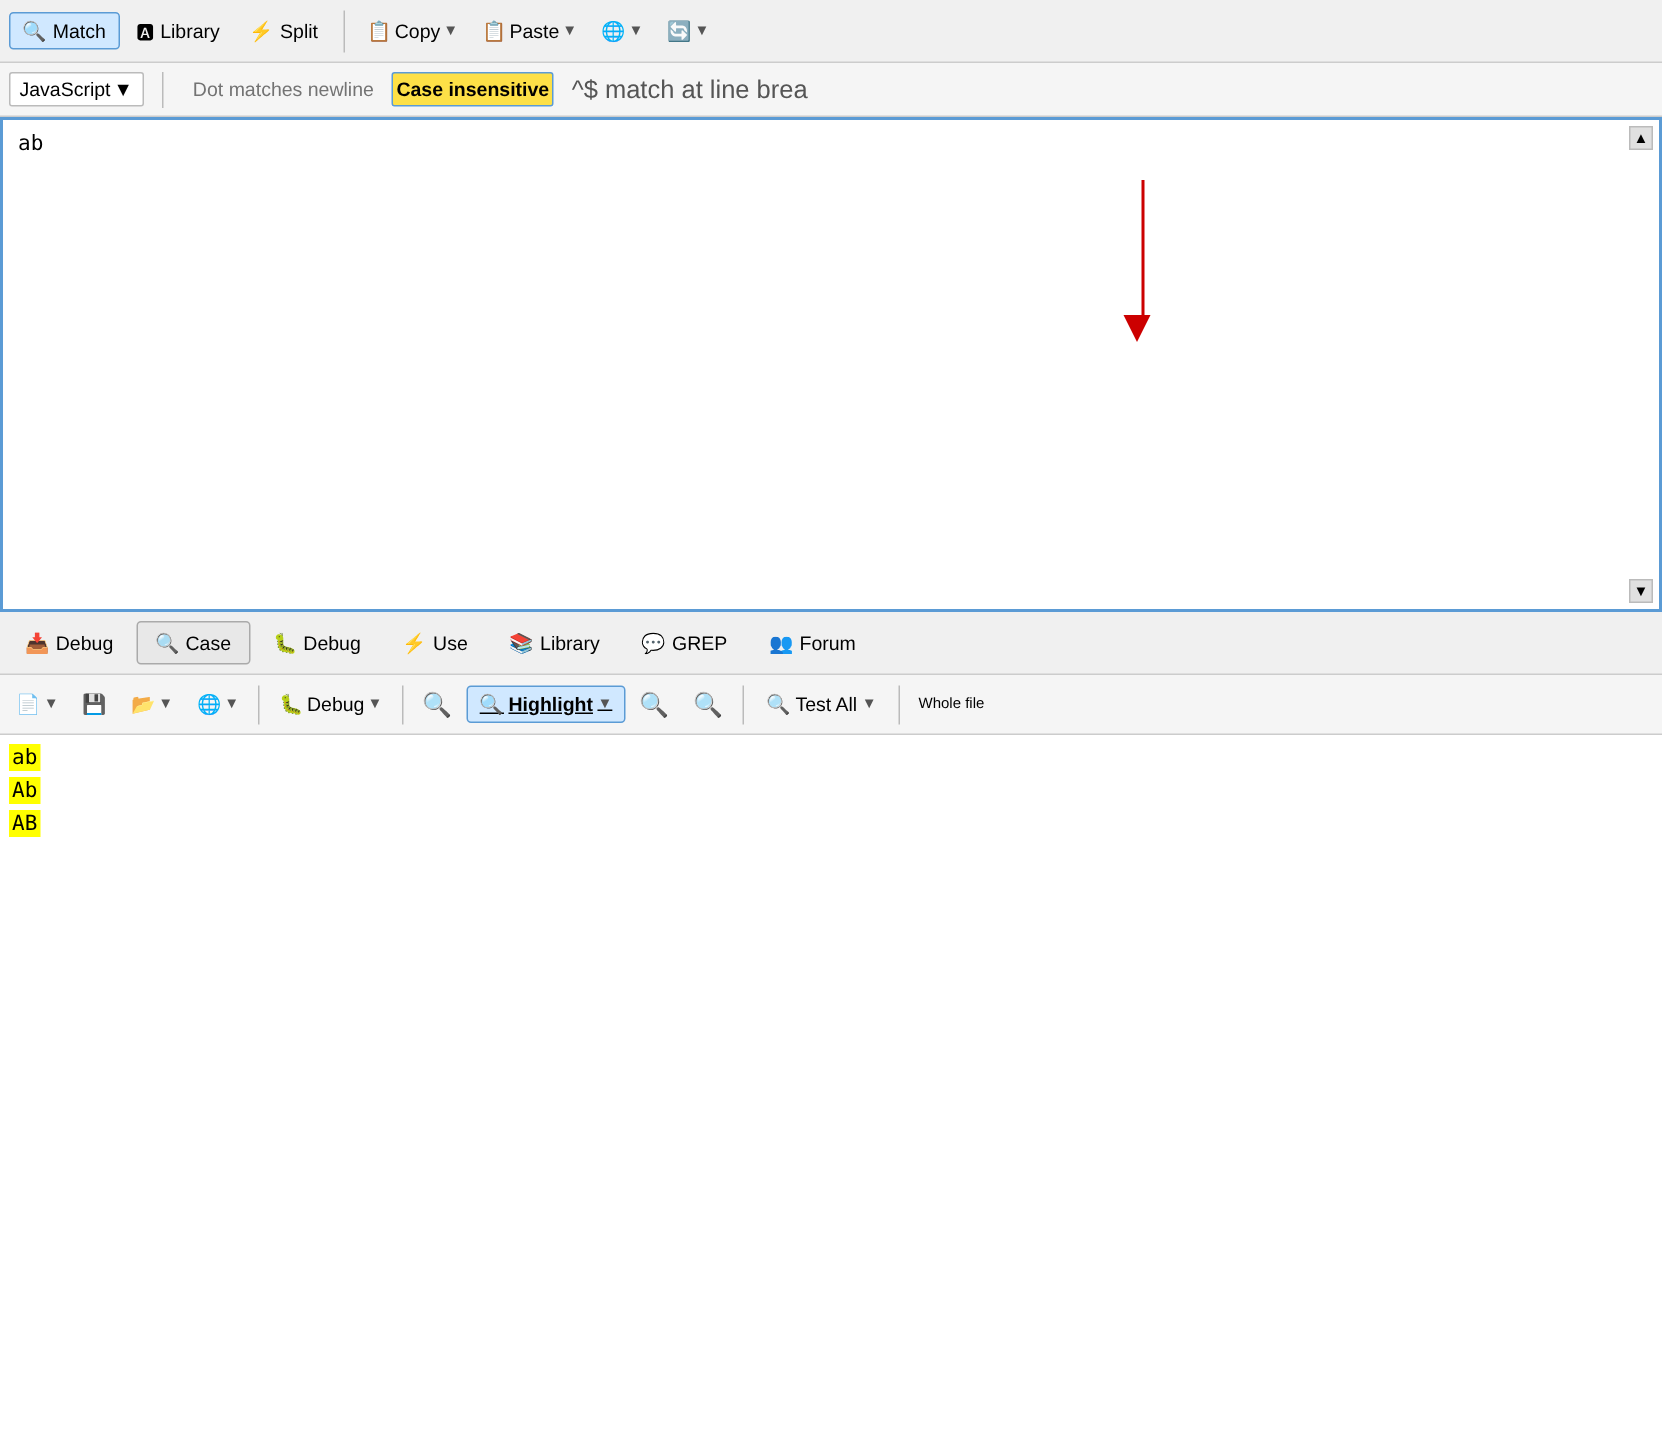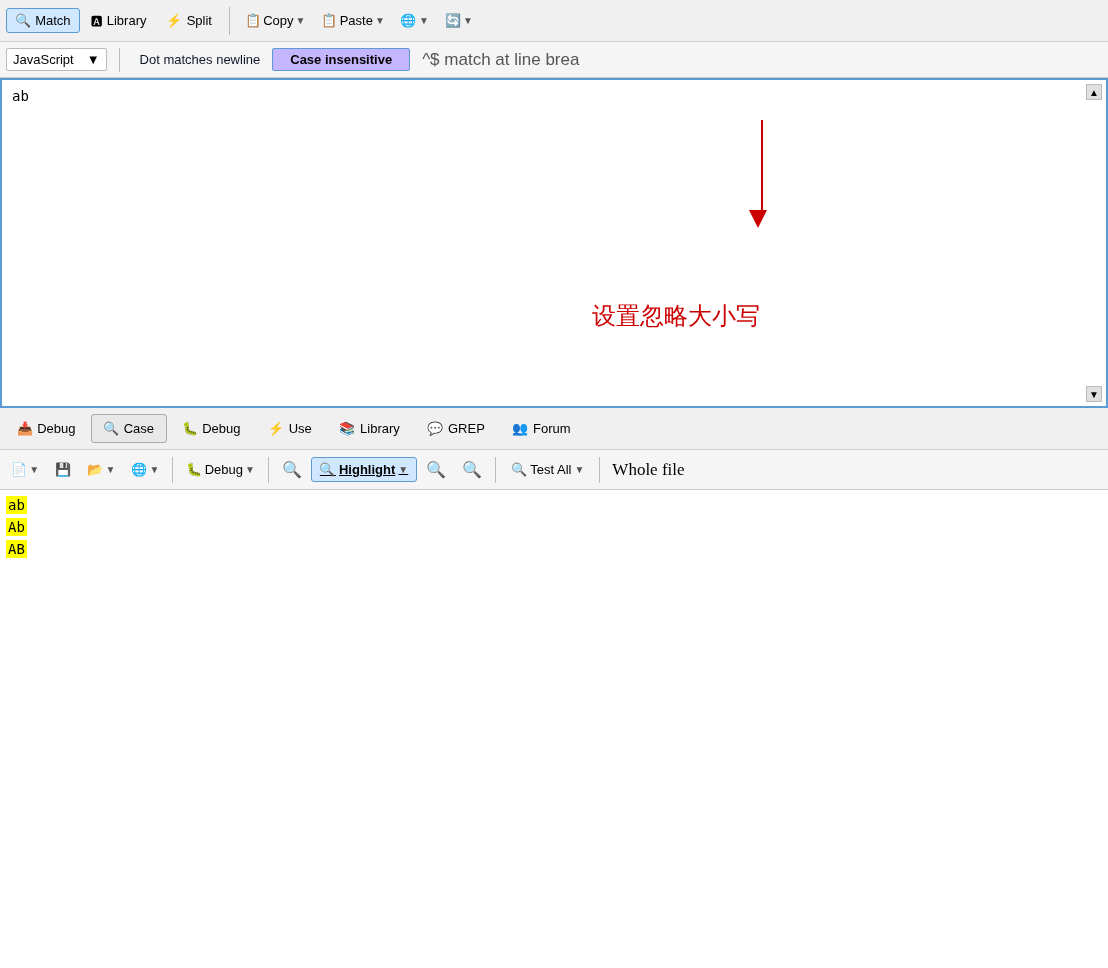--- a/index.html
+++ b/index.html
@@ -61,7 +61,7 @@
     .lang-select {
       display: flex;
       align-items: center;
-      gap: 13px;
+      gap: 2px;
       padding: 3px 6px;
       border: 1px solid #bbb;
       background: white;

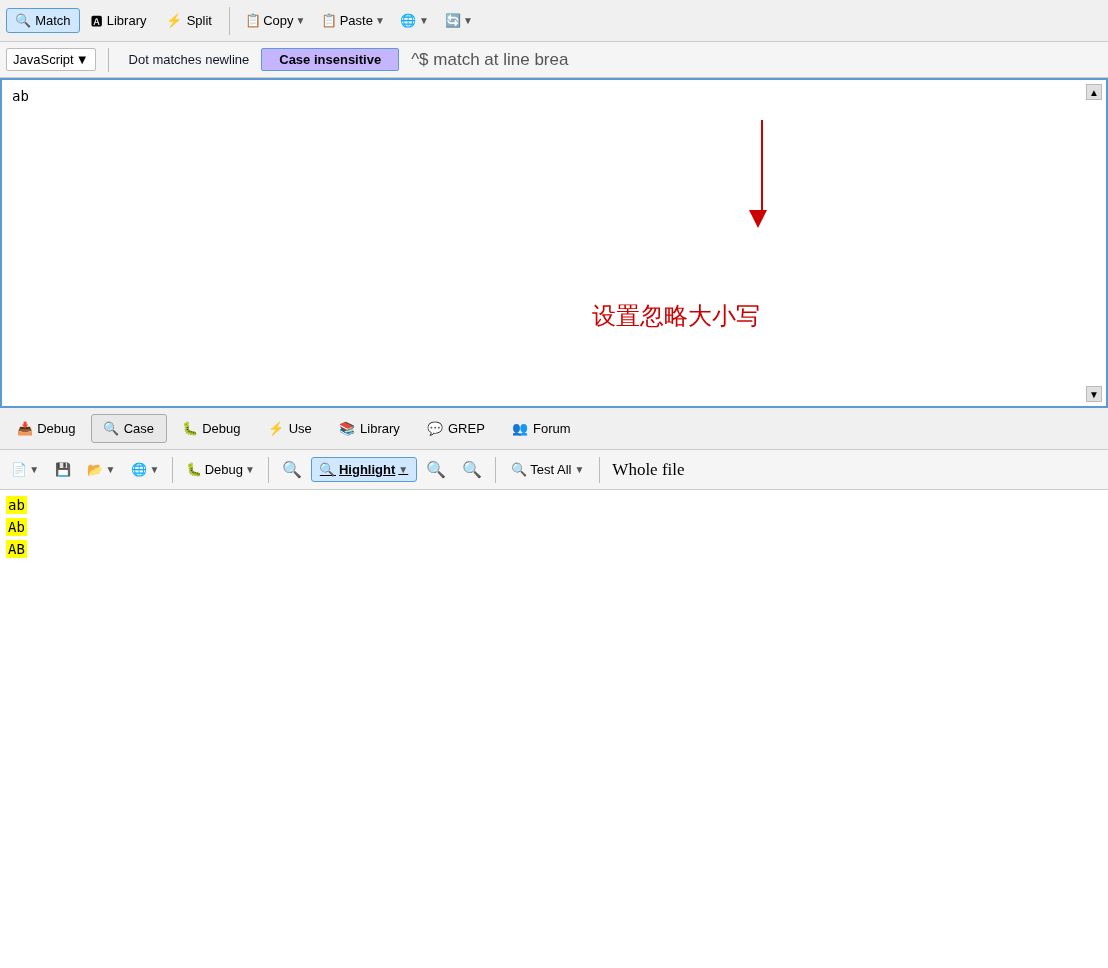--- a/index.html
+++ b/index.html
@@ -77,7 +77,7 @@
       margin: 0 8px;
     }
     .option-label {
-      color: #0f172a;
+      color: #737373;
       font-size: 13px;
       padding: 2px 8px;
     }

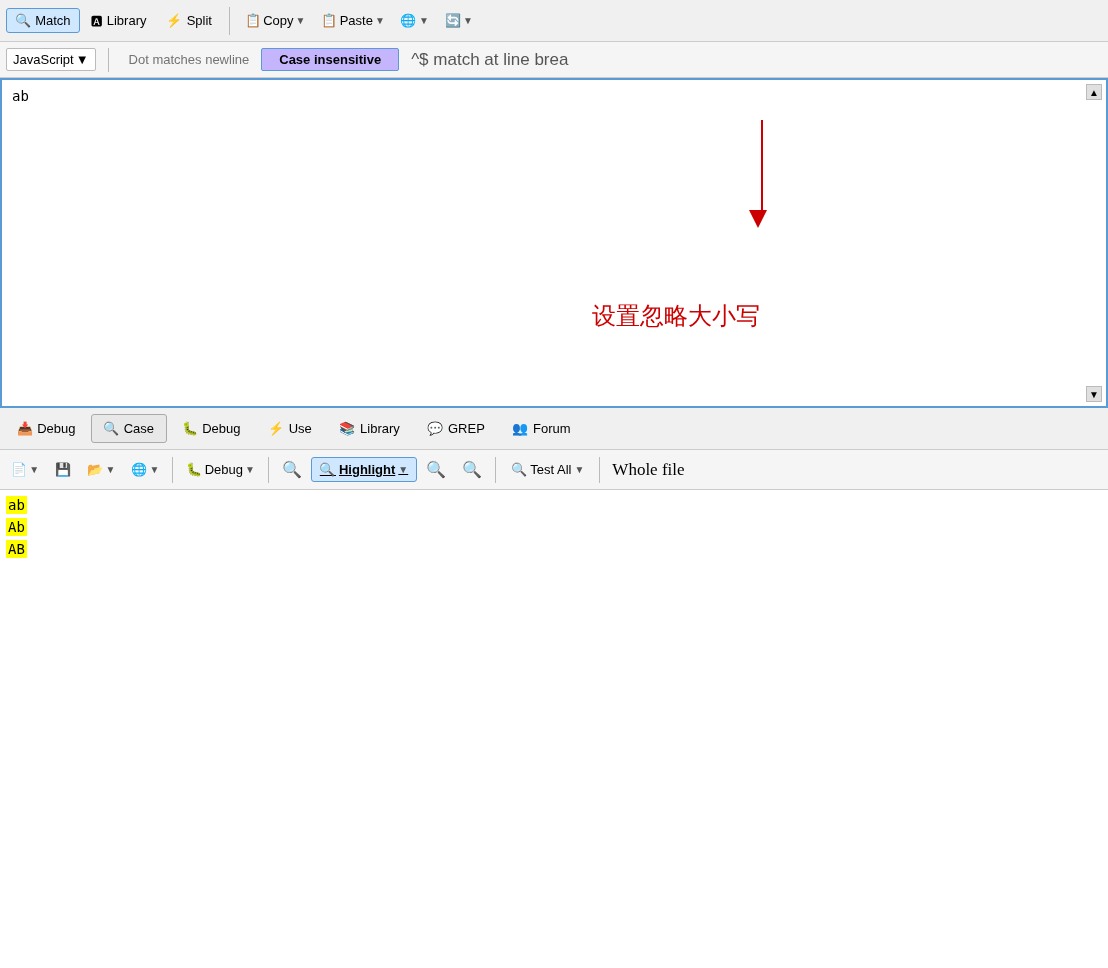--- a/index.html
+++ b/index.html
@@ -82,9 +82,9 @@
       padding: 2px 8px;
     }
     .option-btn {
-      padding: 3px 17px;
+      padding: 3px 2px;
       border: 1px solid #5b9bd5;
-      background: #c4b5fd;
+      background: #fde047;
       cursor: pointer;
       font-size: 13px;
       border-radius: 2px;

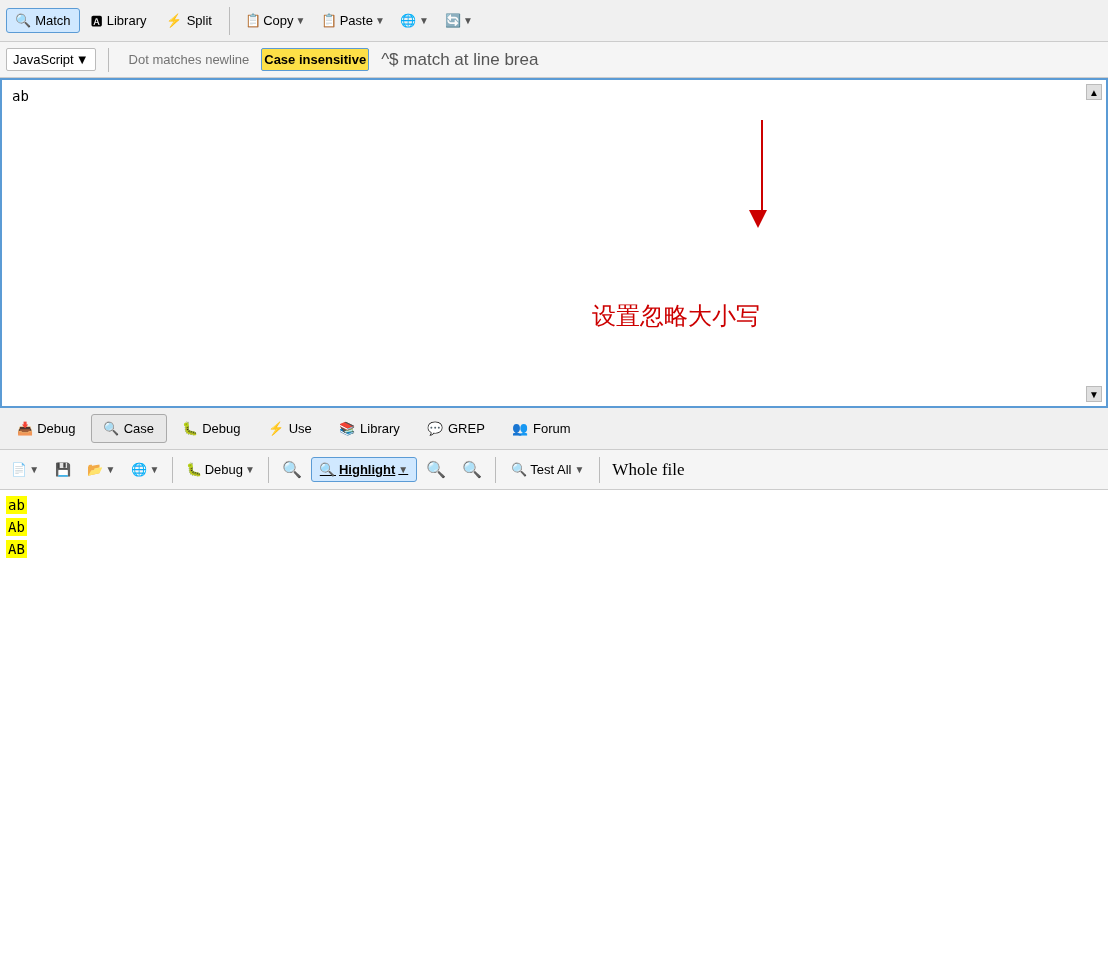--- a/index.html
+++ b/index.html
@@ -298,9 +298,6 @@
     <div style="width:0;height:0;border-left:9px solid transparent;border-right:9px solid transparent;border-top:18px solid #cc0000;margin-left:-8px;"></div>
   </div>
 
-  <div style="position:absolute; left:590px; top:220px; pointer-events:none;">
-    <span style="font-size:24px; color:#cc0000; font-weight:normal;">设置忽略大小写</span>
-  </div>
 
   <div class="scroll-btn top">▲</div>
   <div class="scroll-btn bottom">▼</div>

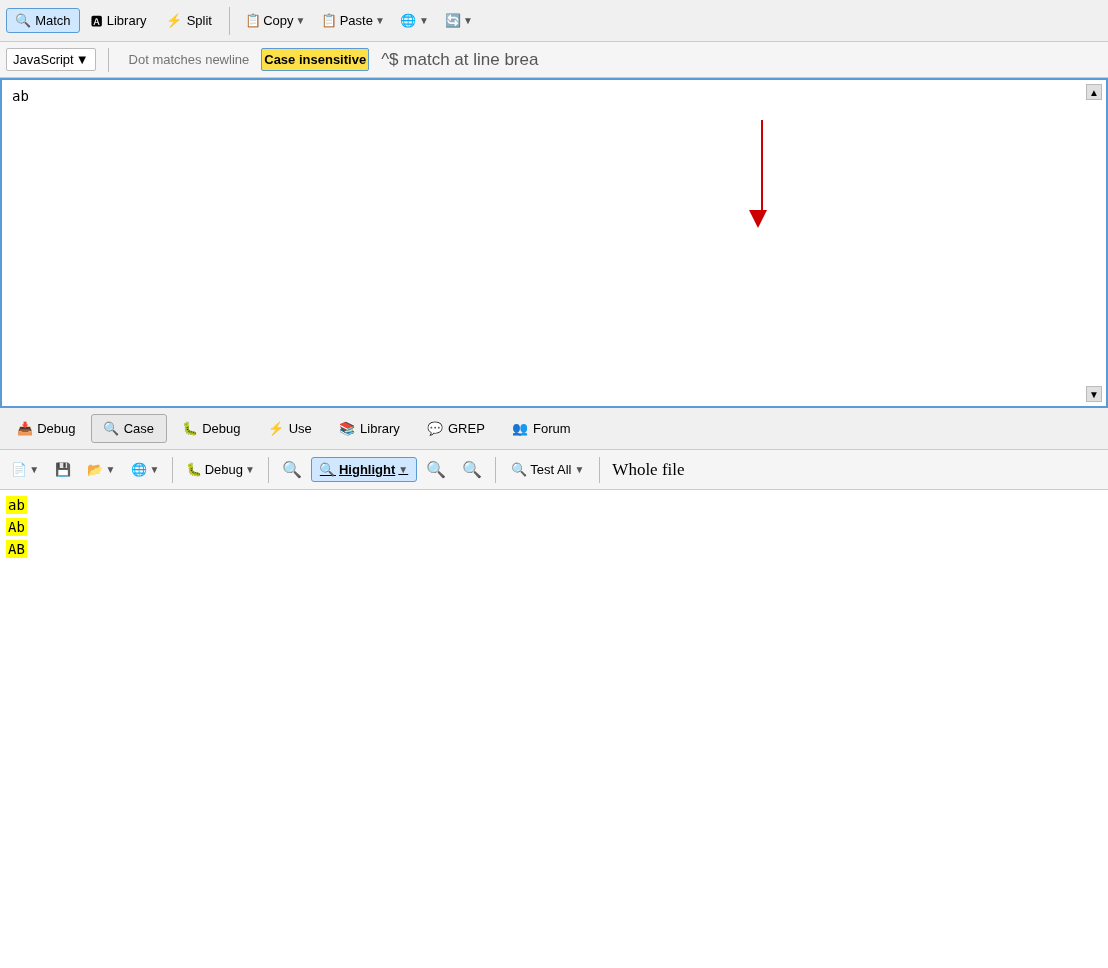--- a/index.html
+++ b/index.html
@@ -388,7 +388,7 @@
 
   <div style="width:1px;height:26px;background:#bbb;margin:0 4px;"></div>
 
-  <span style="font-size:17px; padding: 0 6px; font-family: Liberation Serif, serif;">Whole file</span>
+  <span style="font-size:10px; padding: 0 6px;">Whole file</span>
 </div>
 
 <div class="text-editor">

